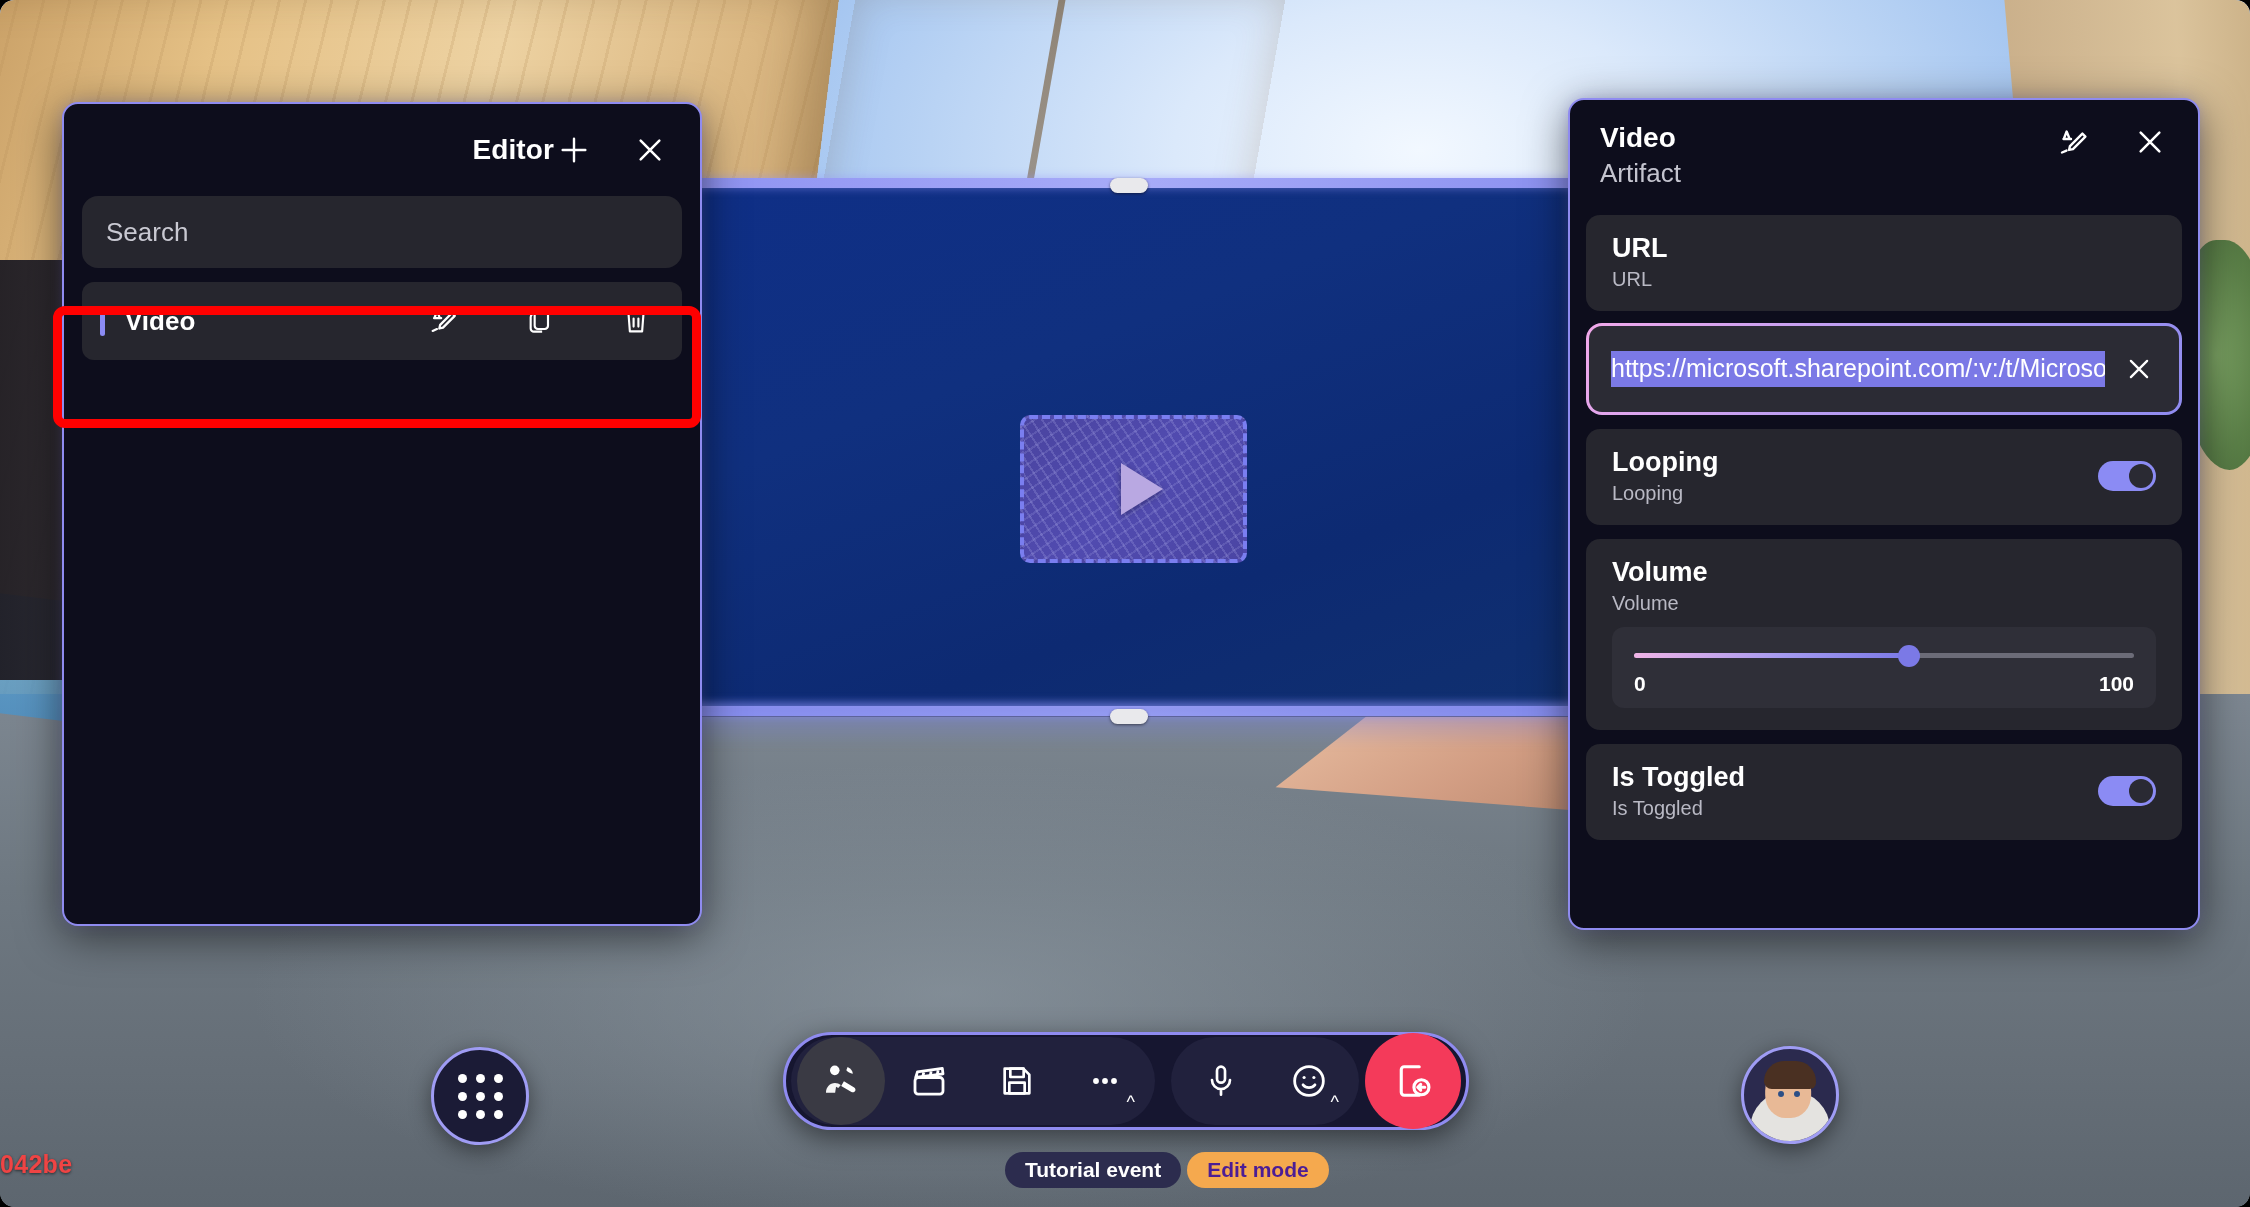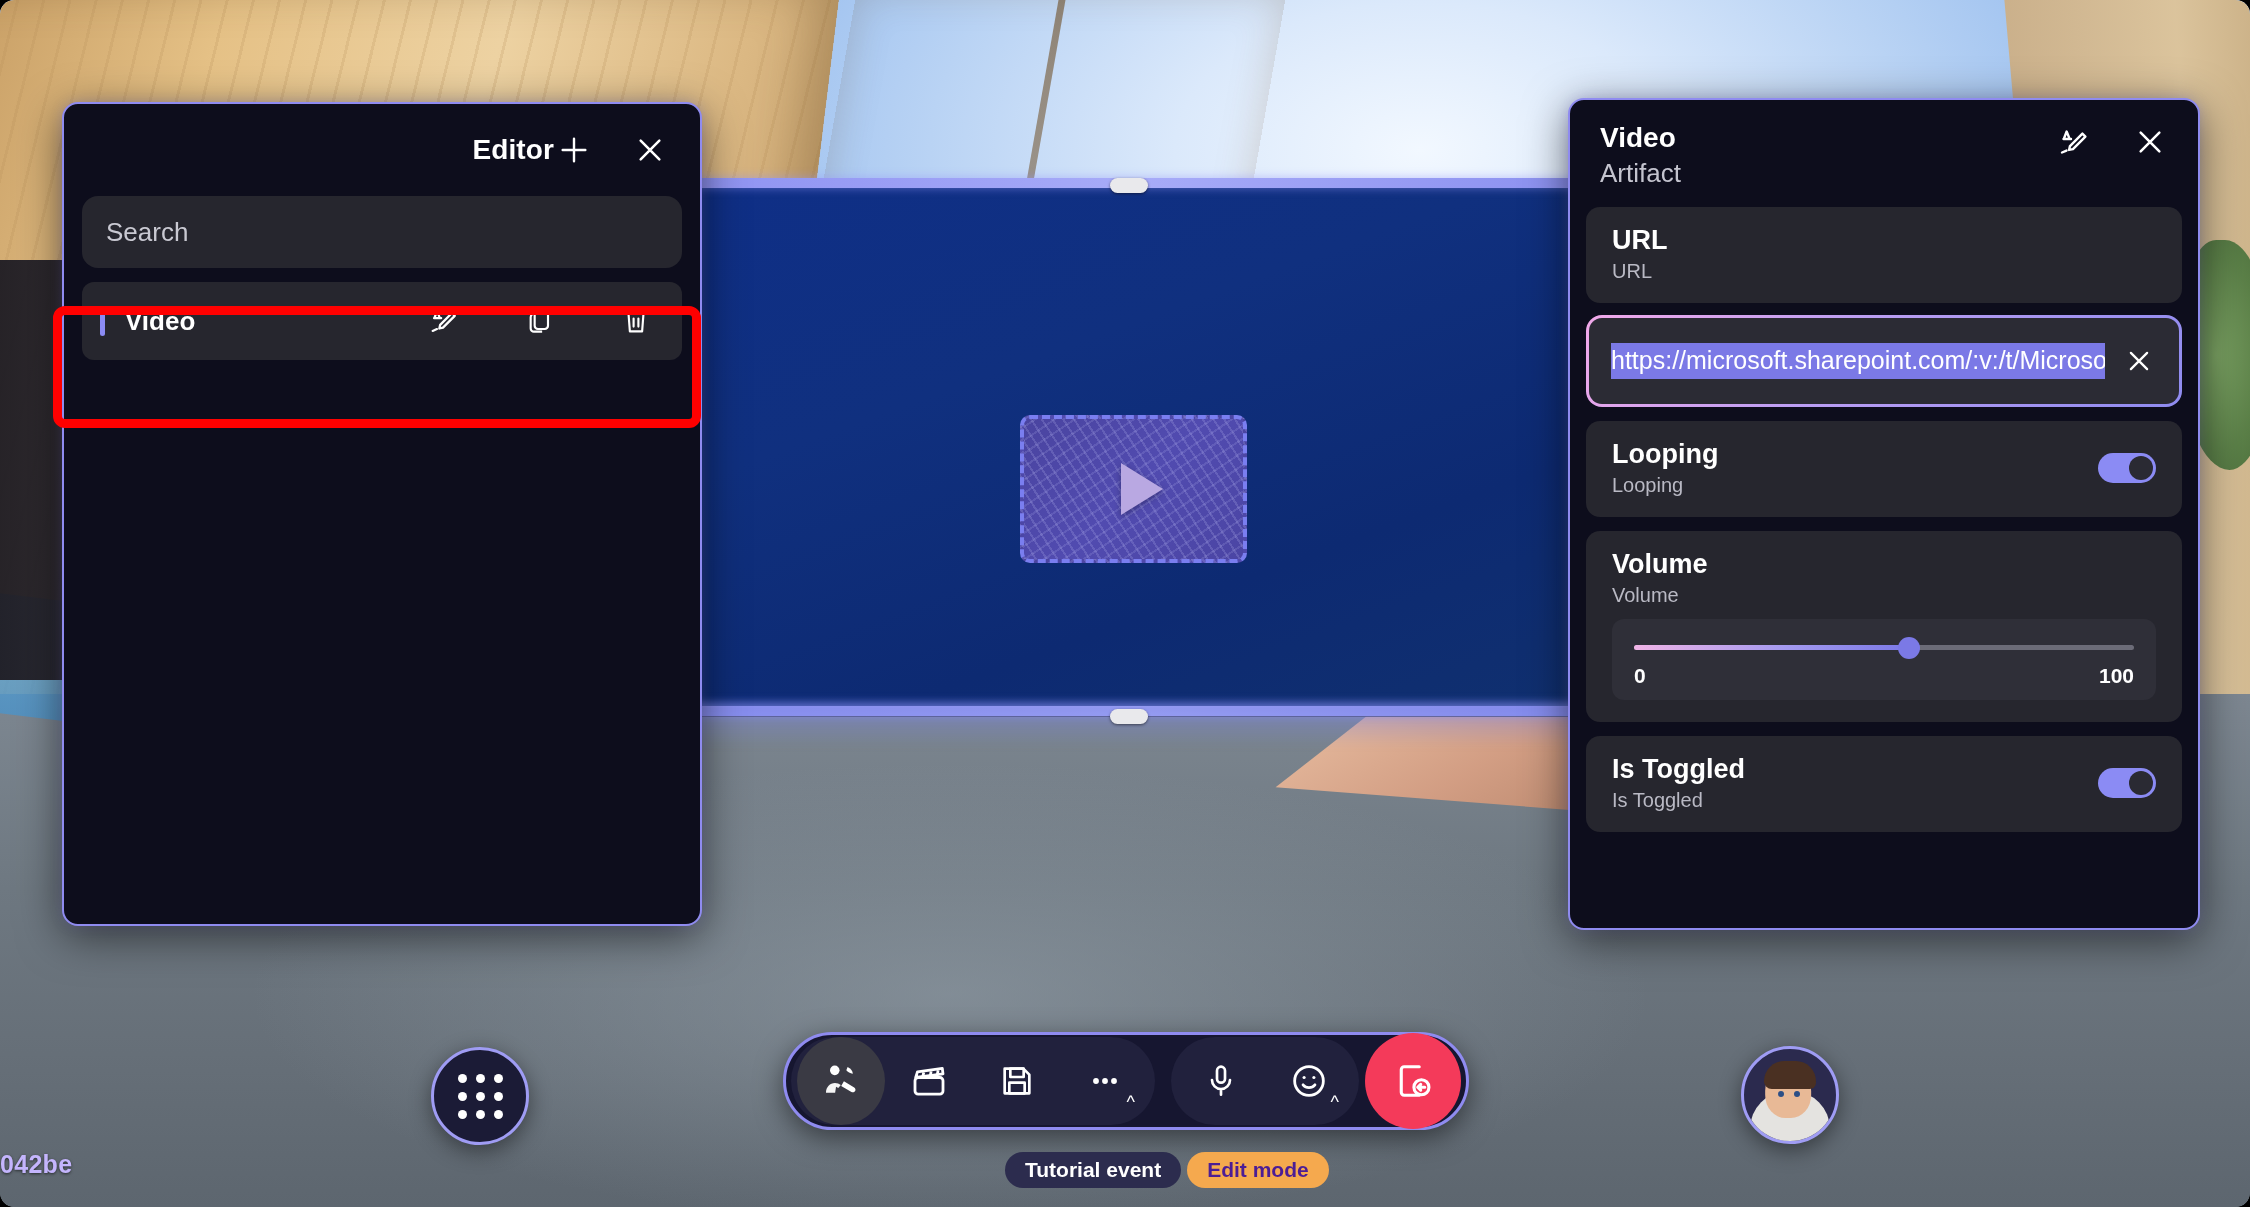--- a/index.html
+++ b/index.html
@@ -232,7 +232,7 @@
   .props-sub { color: #c4c4cf; font-size: 26px; margin-top: 4px; }
 
   .prop-card {
-    margin: 0 16px 14px 16px;
+    margin: 8px 16px 14px 16px;
     background: #26262e;
     border-radius: 14px;
     padding: 18px 26px 20px 26px;

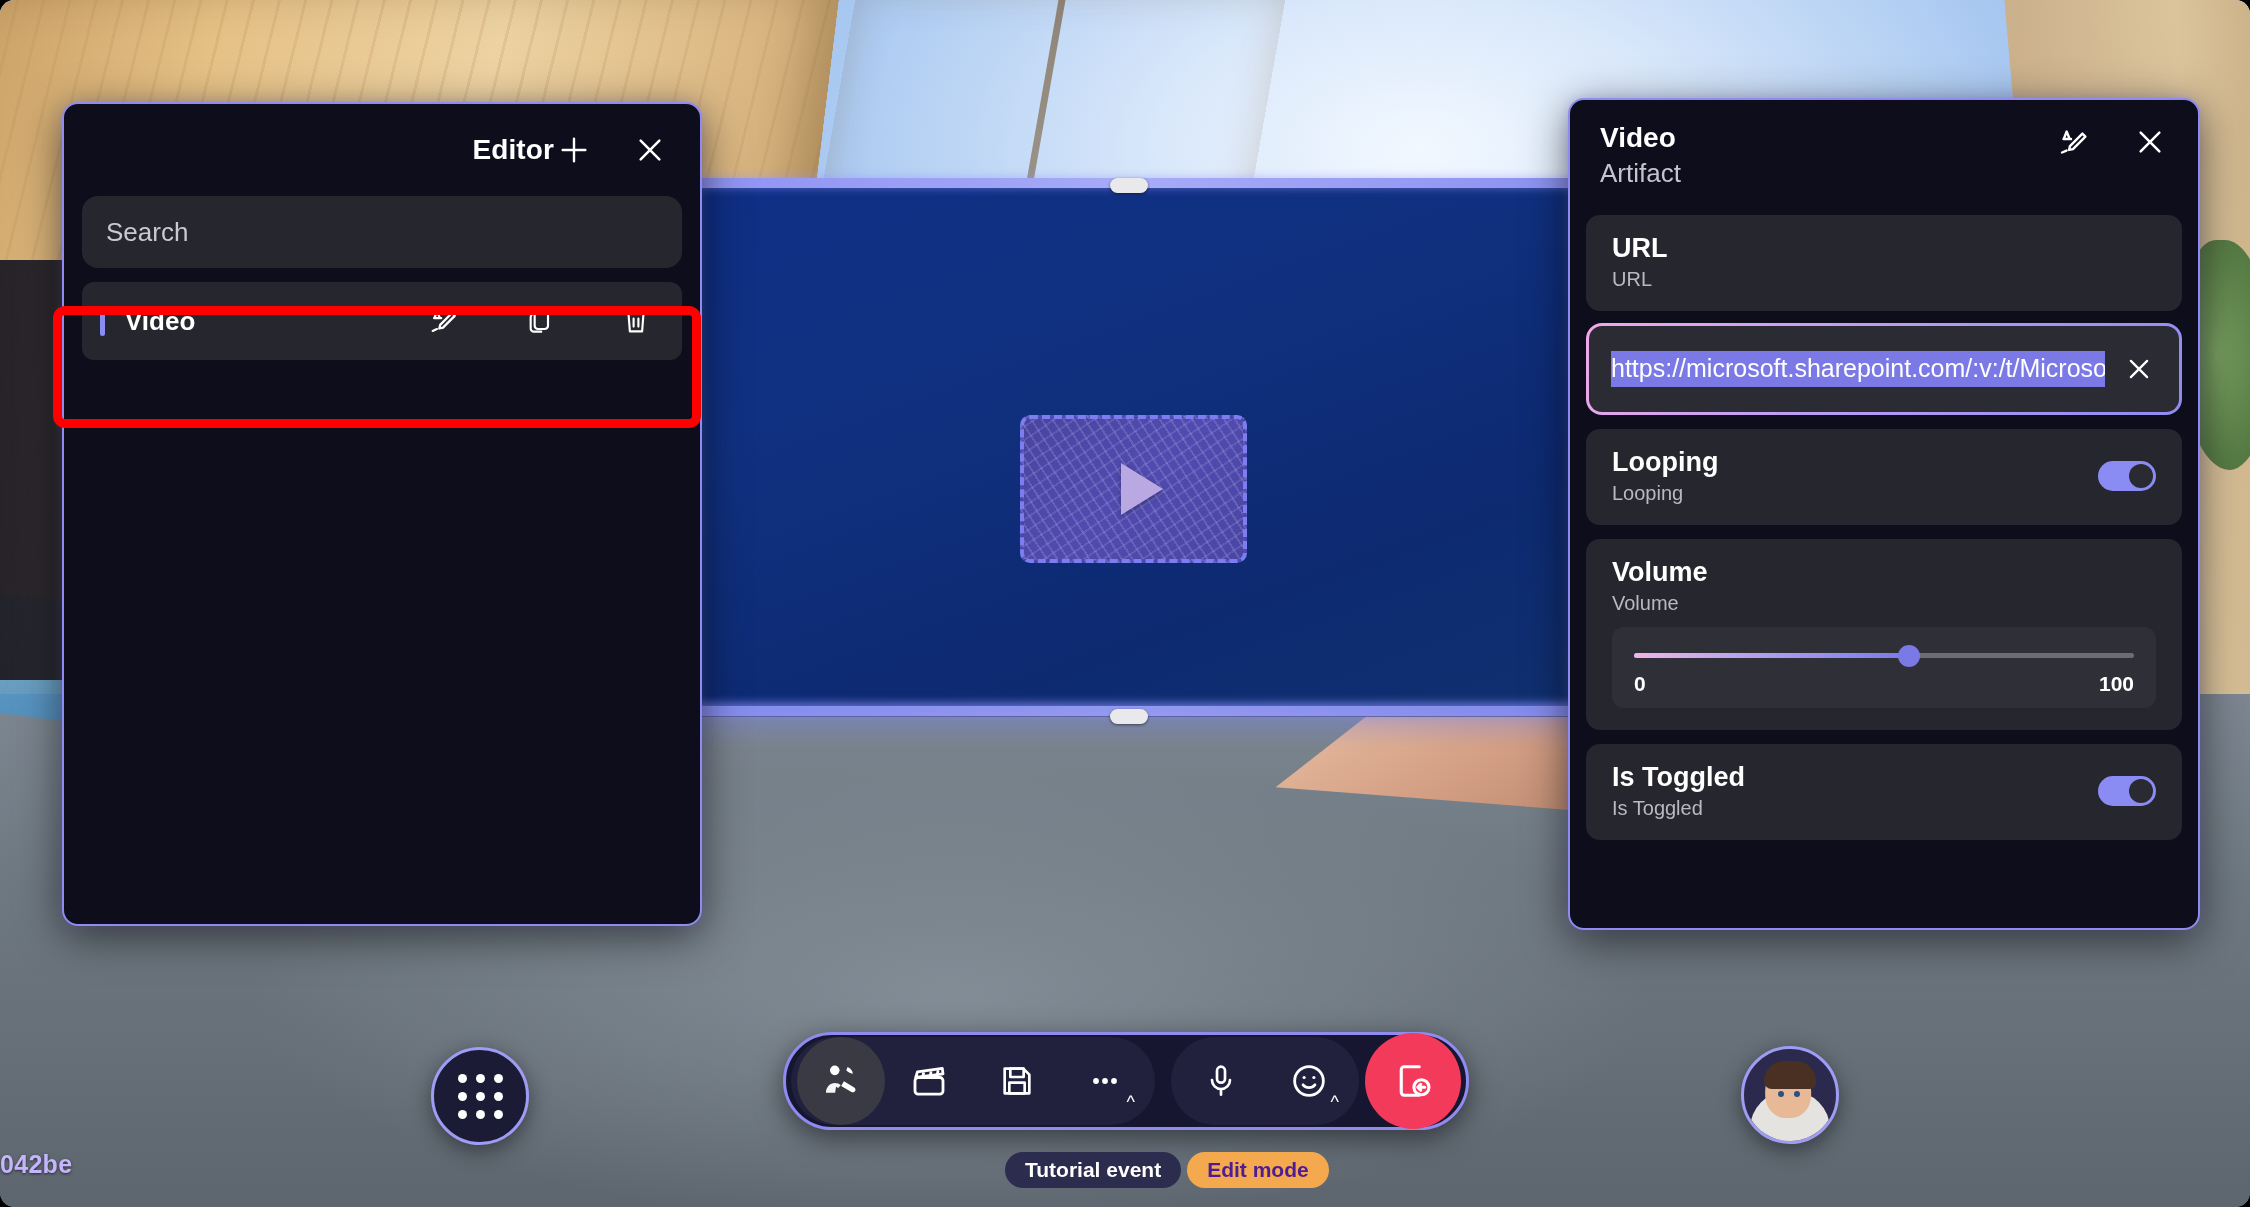--- a/index.html
+++ b/index.html
@@ -419,7 +419,7 @@
 
   #corner-text {
     position: absolute; left: 0; top: 1150px;
-    color: #c4b5fd; font-size: 25px; font-weight: 700;
+    color: #ef4444; font-size: 25px; font-weight: 700;
     letter-spacing: .3px;
     text-shadow: 0 1px 3px rgba(0,0,0,.6);
   }

